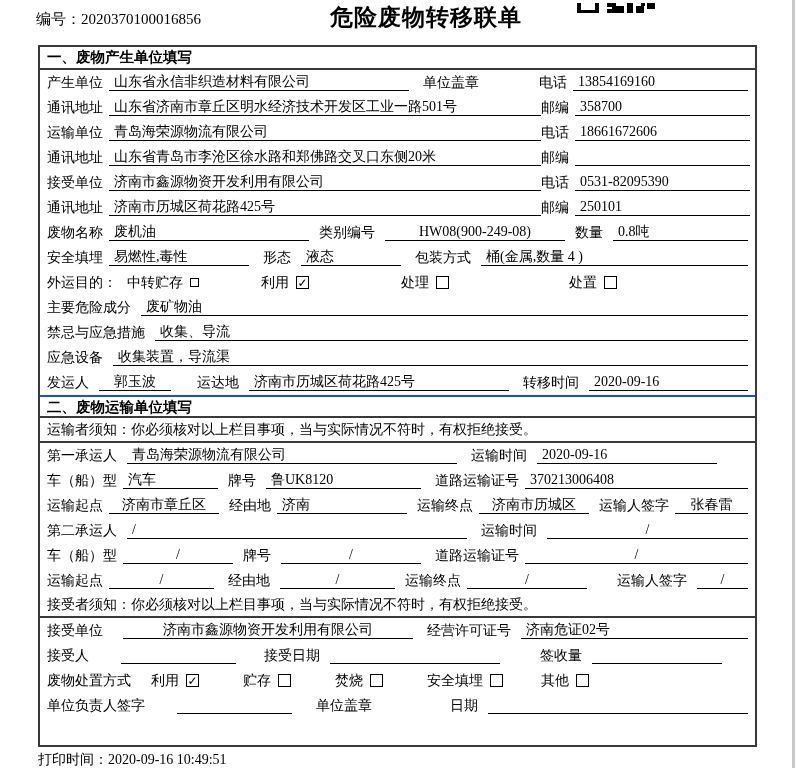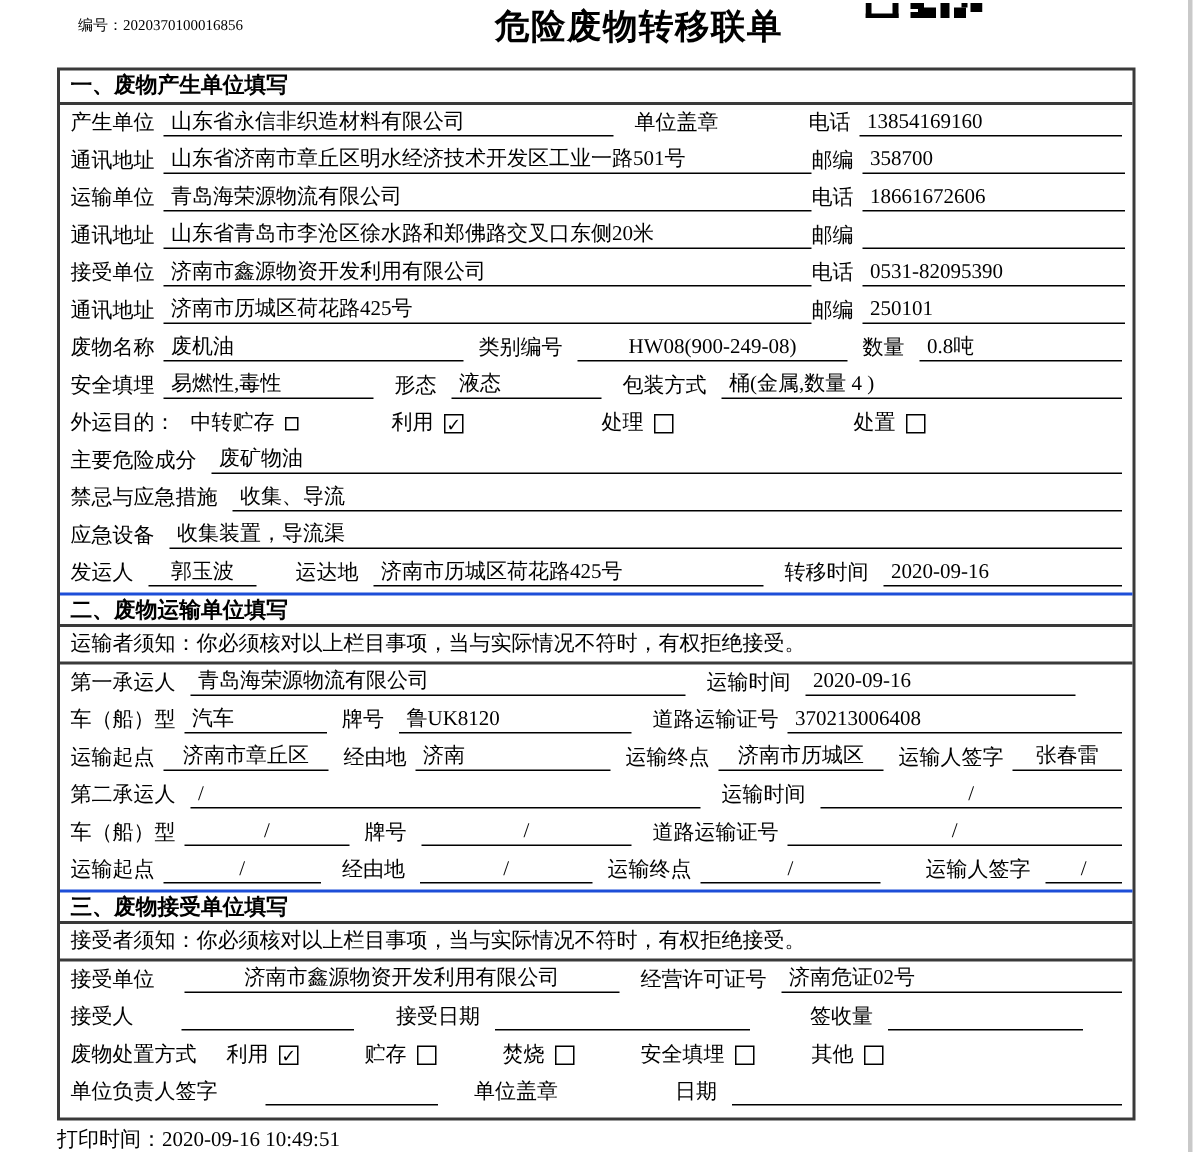--- a/index.html
+++ b/index.html
@@ -9,7 +9,7 @@
   .page-edge { position:absolute; top:0; right:1px; width:3px; height:100%; background:#c9c9c9; }
 
   .header { position:relative; height:45px; }
-  .serial { position:absolute; left:52px; top:10px; font-size:10px;text-align:center; }
+  .serial { position:absolute; left:36px; top:10px; font-size:15px;text-align:center; }
   .doc-title { position:absolute; left:330px; top:2px; font-size:23px; font-weight:bold; letter-spacing:1px; }
   .qr { position:absolute; left:577px; top:0; }
 

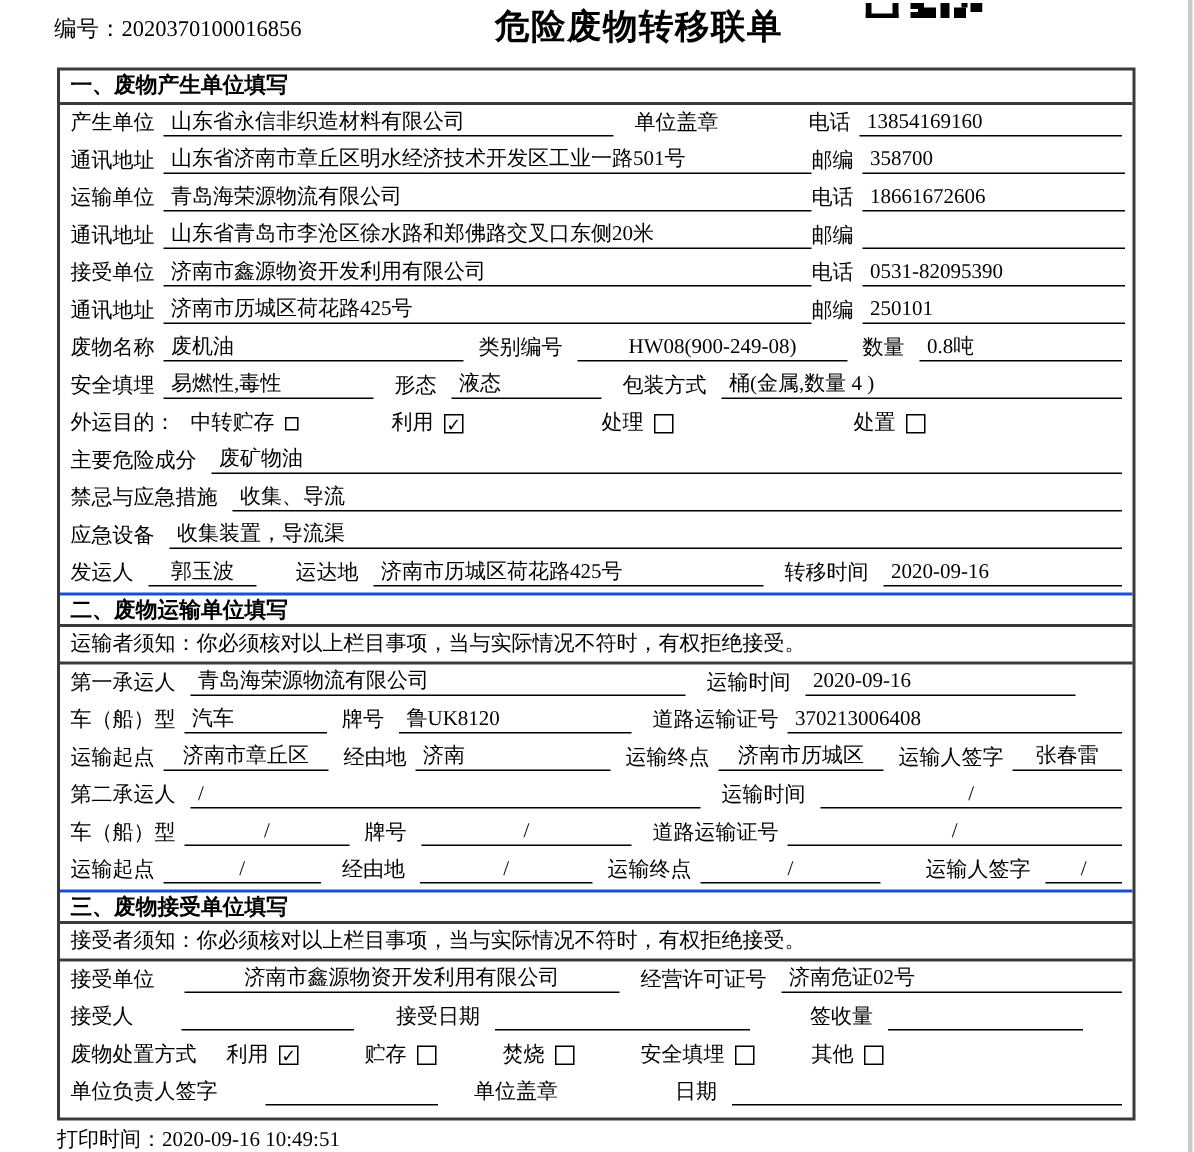--- a/index.html
+++ b/index.html
@@ -226,7 +226,6 @@
       <span class="u ml10 grow c">/</span>
     </div>
 
-    <div class="sec-h topline">三、废物接受单位填写</div>
     <div class="notice">接受者须知：你必须核对以上栏目事项，当与实际情况不符时，有权拒绝接受。</div>
 
     <div class="row">

